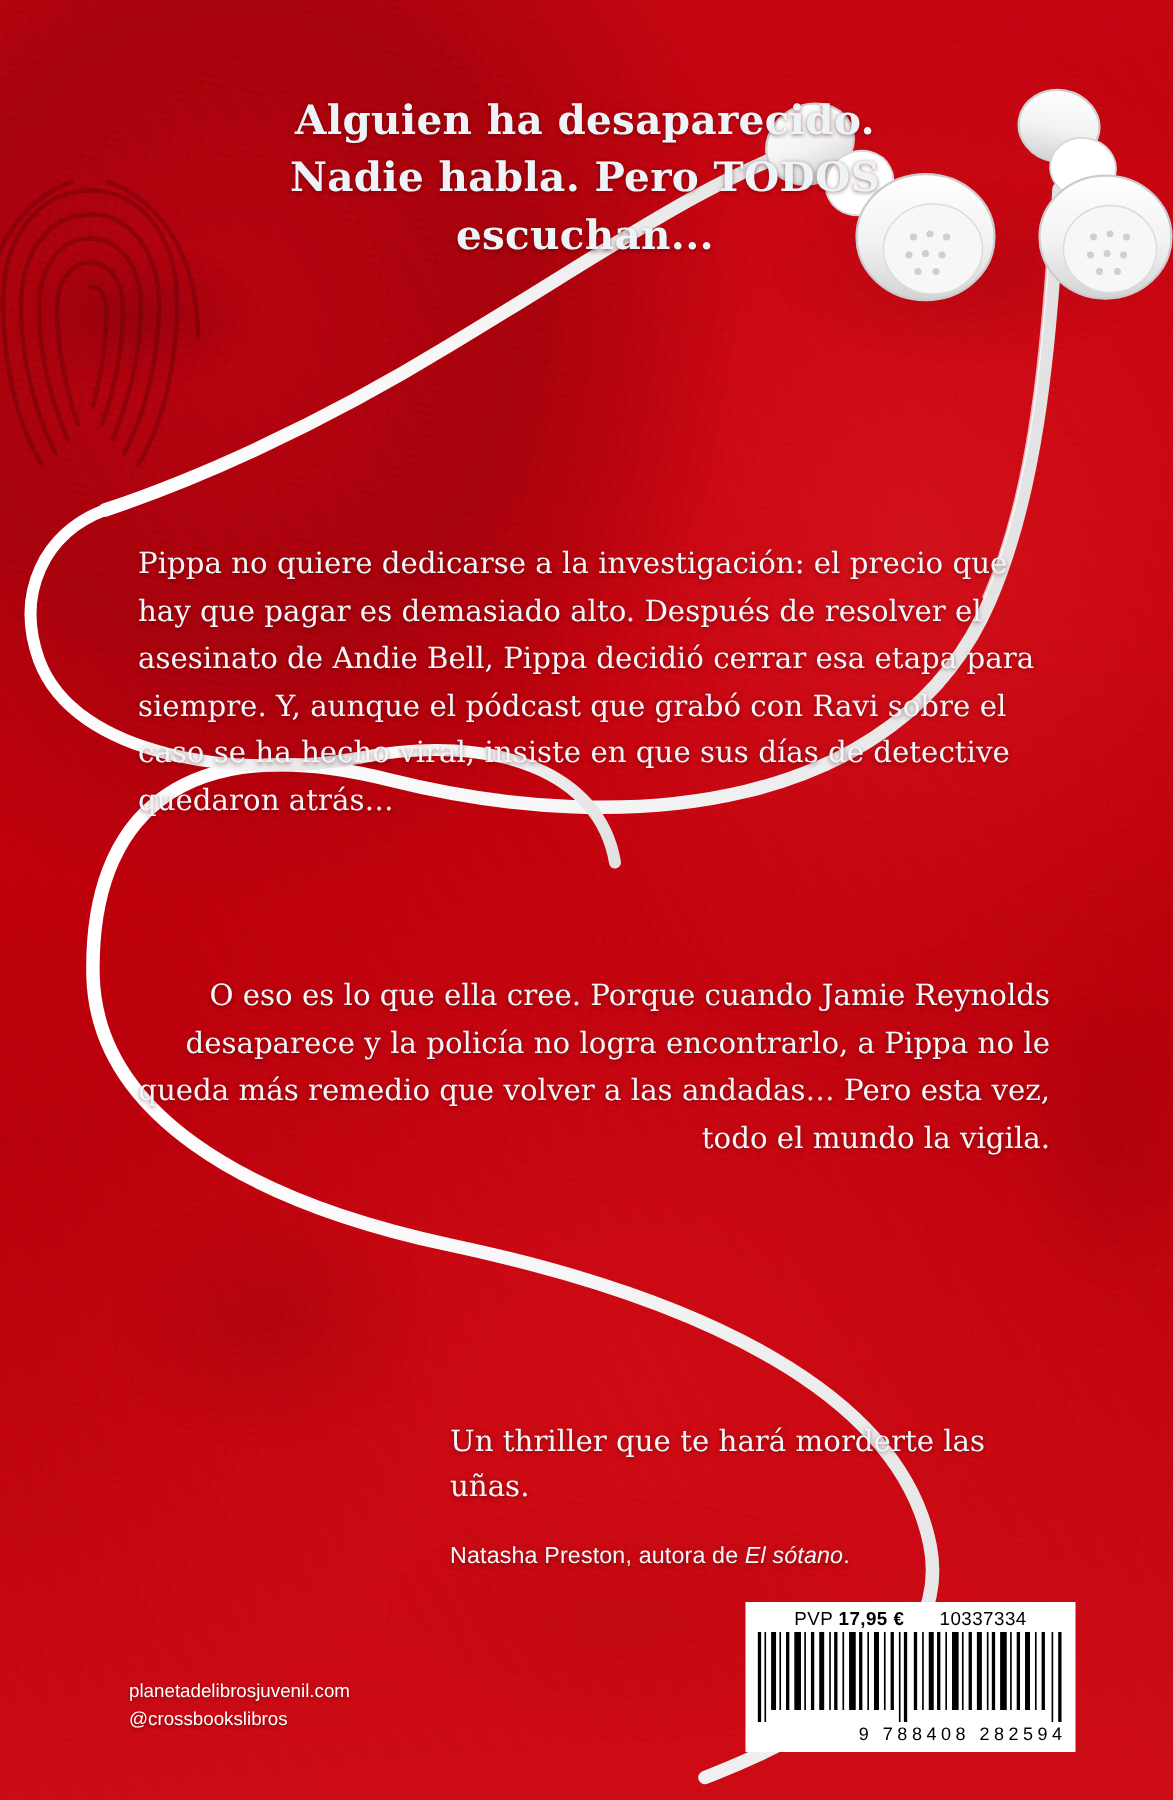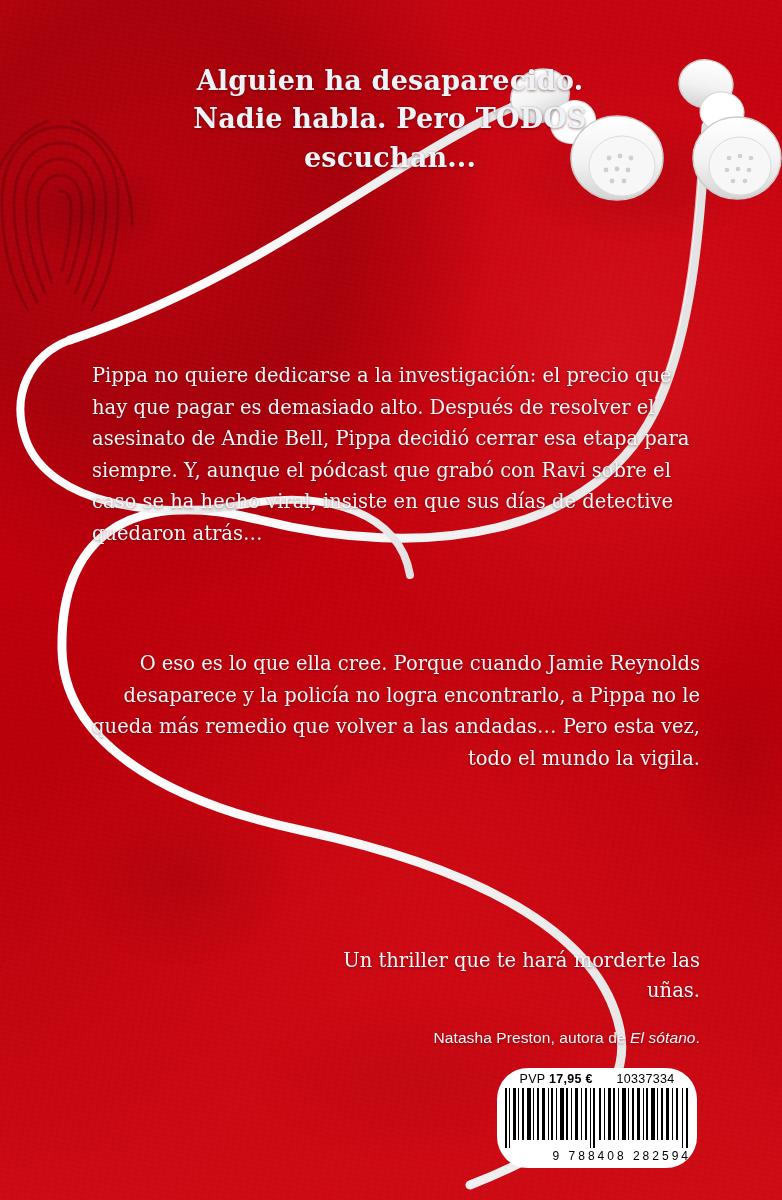--- a/index.html
+++ b/index.html
@@ -103,7 +103,6 @@
     right: 82px;
     top: 946px;
     width: 400px;
-    text-align: right;
     color: #f4f7fa;
     font-family: "DejaVu Serif", serif;
     font-size: 19.5px;

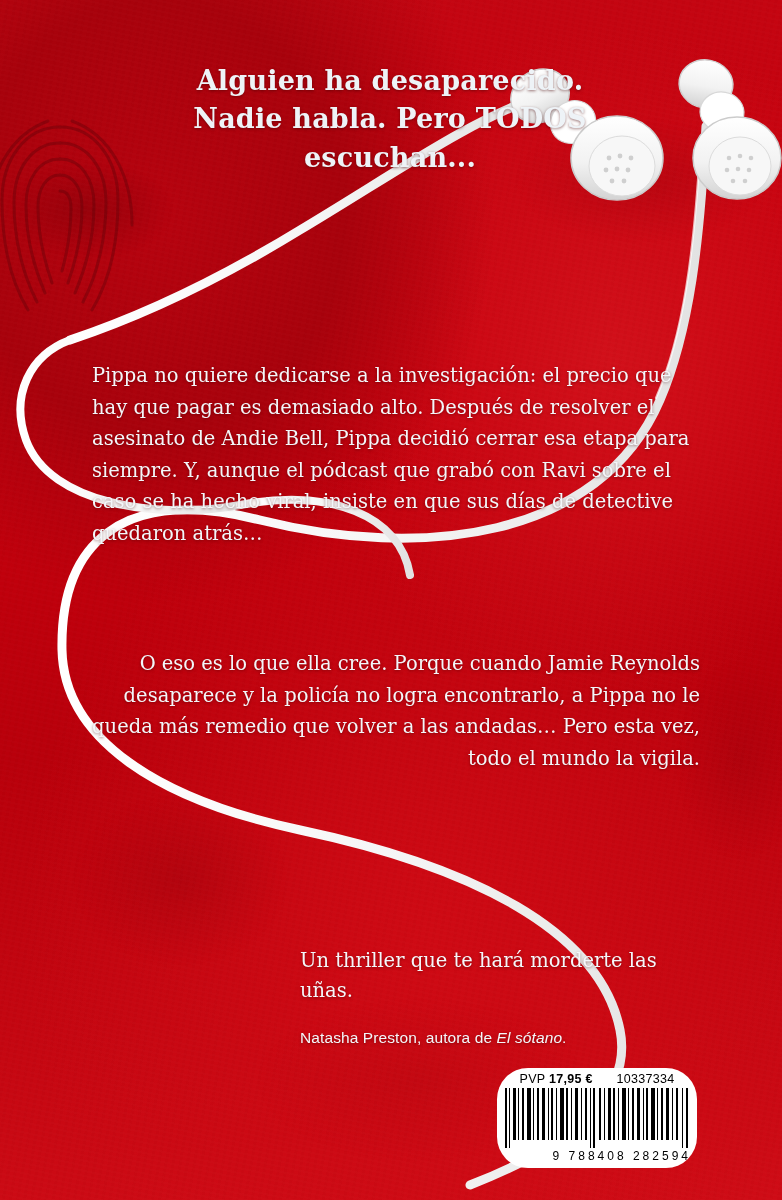--- a/index.html
+++ b/index.html
@@ -133,12 +133,11 @@
     position: absolute;
     left: 497px;
     top: 1068px;
-    width: 200px;
+    width: 220px;
     height: 100px;
     background: #ffffff;
     padding: 4px 6px 3px 6px;
     box-sizing: border-box;
-    border-radius: 31px;
   }
   .barcode-price {
     font-family: "Liberation Sans", sans-serif;

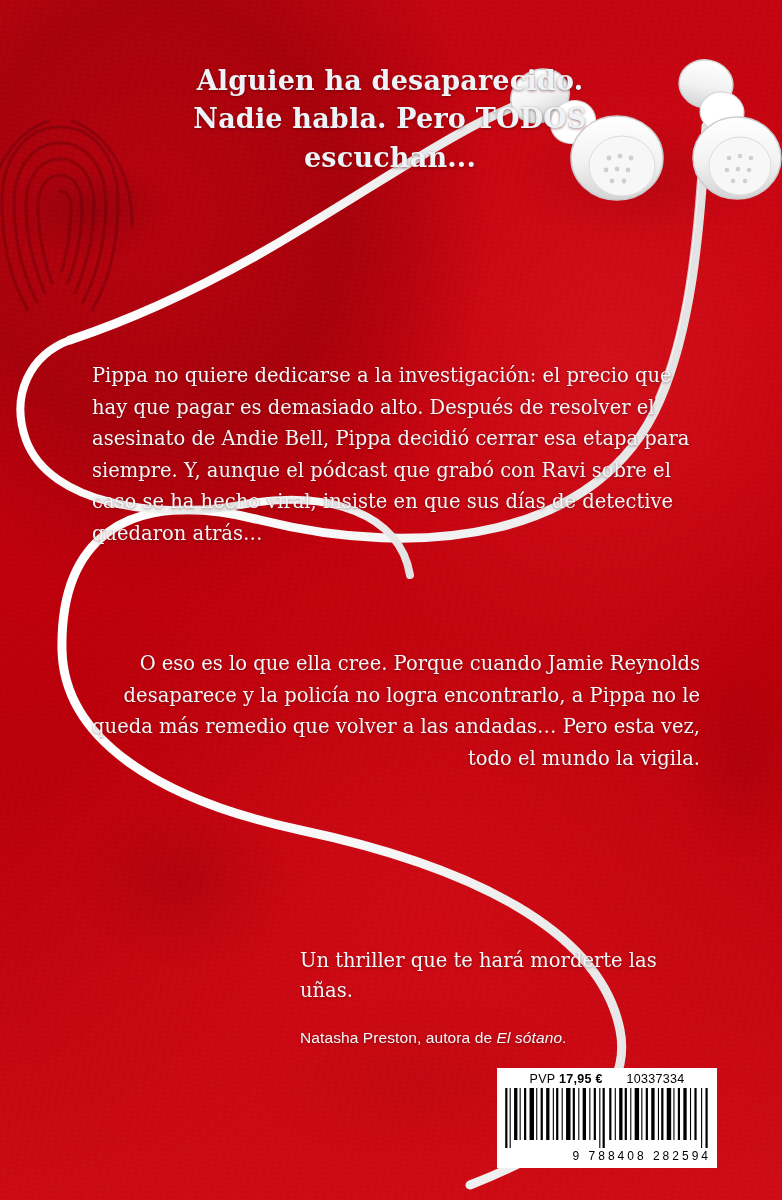--- a/index.html
+++ b/index.html
@@ -264,6 +264,10 @@
     </div>
   </div>
 
+  <div class="site">
+    <div>planetadelibrosjuvenil.com</div>
+    <div>@crossbookslibros</div>
+  </div>
 
   <div class="barcode-box">
     <div class="barcode-price">

